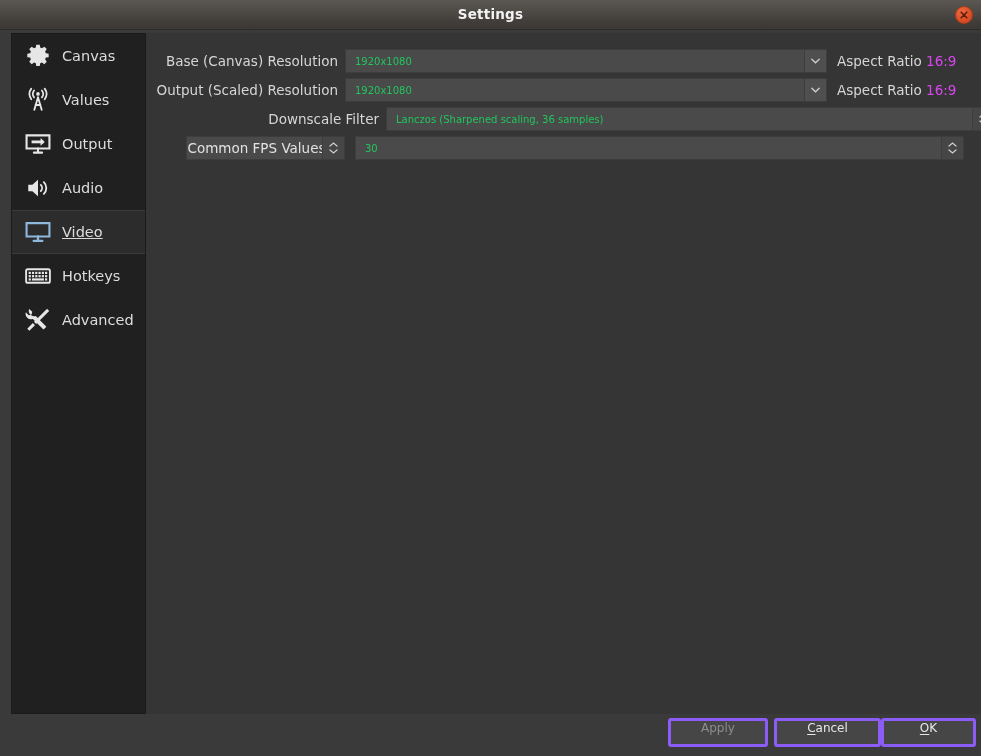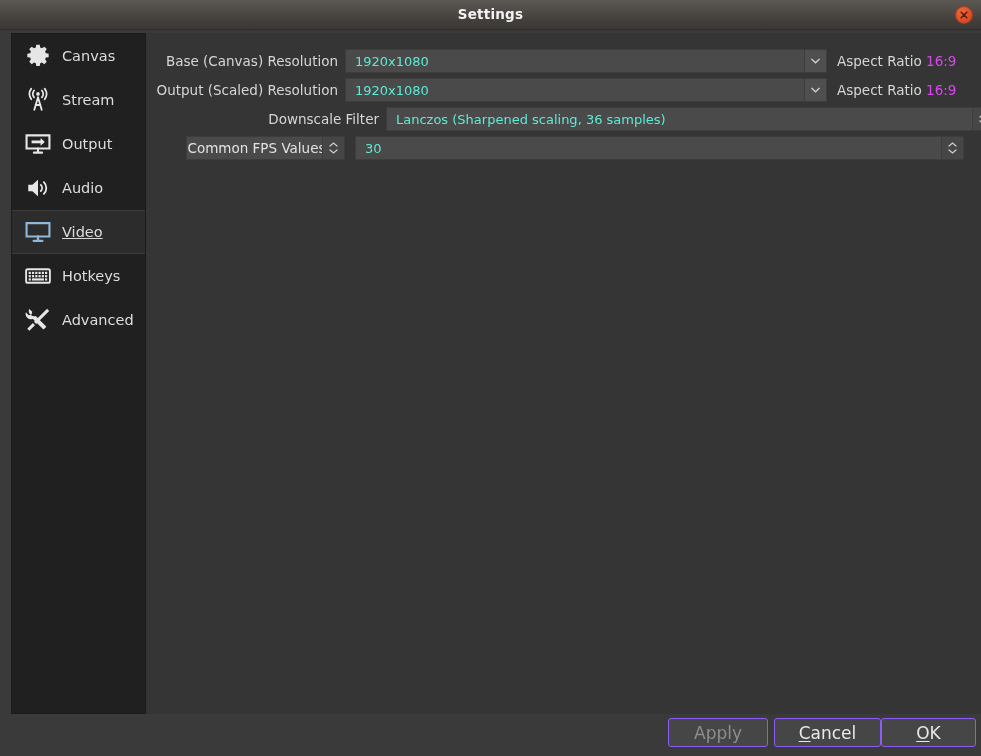--- a/index.html
+++ b/index.html
@@ -140,8 +140,8 @@
   }
   .field-text {
     padding-left: 9px;
-    font-size: 13px;
-    color: #5eead4;
+    font-size: 10px;
+    color: #22c55e;
     white-space: nowrap;
     overflow: hidden;
   }

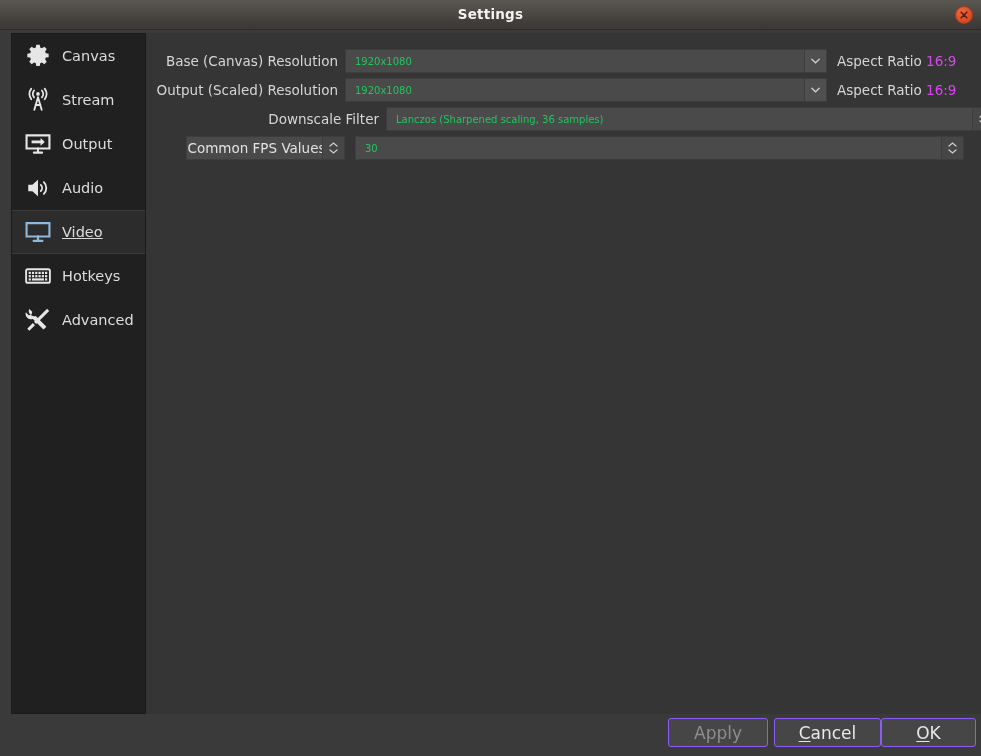--- a/index.html
+++ b/index.html
@@ -268,7 +268,7 @@
           <path d="M12 9.4 8.6 21M12 9.4 15.4 21M9.7 16.6h4.6" stroke-width="1.7"></path>
         </svg>
       </span>
-      <span class="nav-label">Stream</span>
+      <span class="nav-label">Values</span>
     </div>
 
     <div class="nav-item">

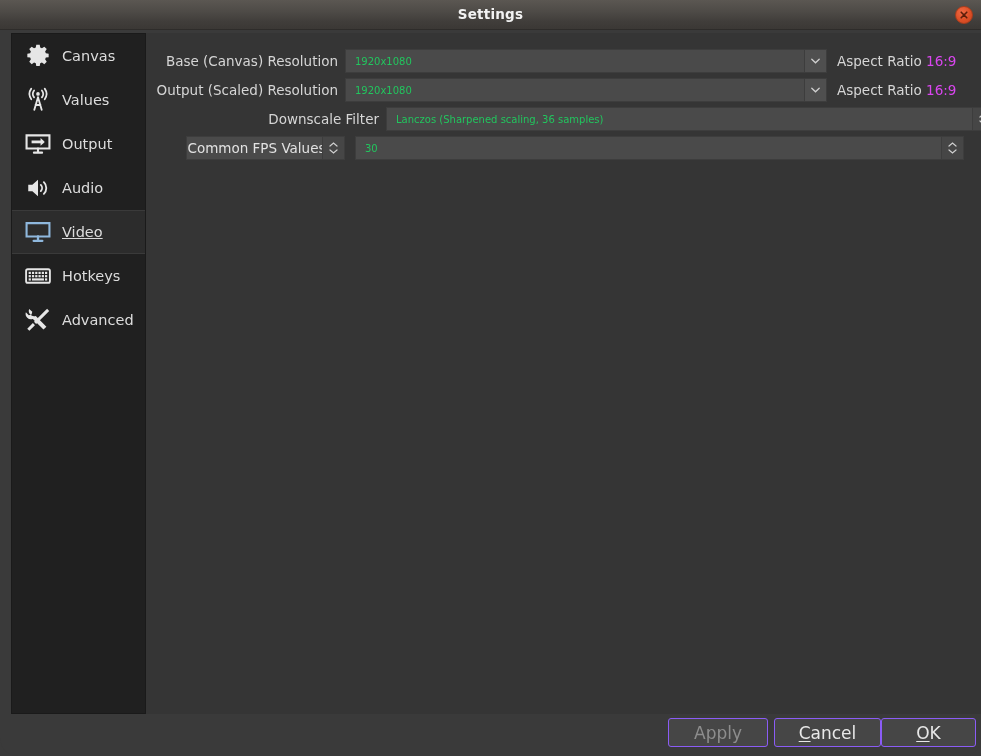--- a/index.html
+++ b/index.html
@@ -217,12 +217,12 @@
     height: 29px;
     border-radius: 3px;
     background: #464646;
-    border: 1px solid #8b5cf6;
-    box-sizing: border-box;
-    font-size: 17px;
+    border: 3px solid #8b5cf6;
+    box-sizing: border-box;
+    font-size: 12px;
     color: #e8e8e8;
     display: flex;
-    align-items: center;
+    align-items: flex-start;
     justify-content: center;
     cursor: pointer;
     font-family: "DejaVu Sans", "Liberation Sans", sans-serif;

